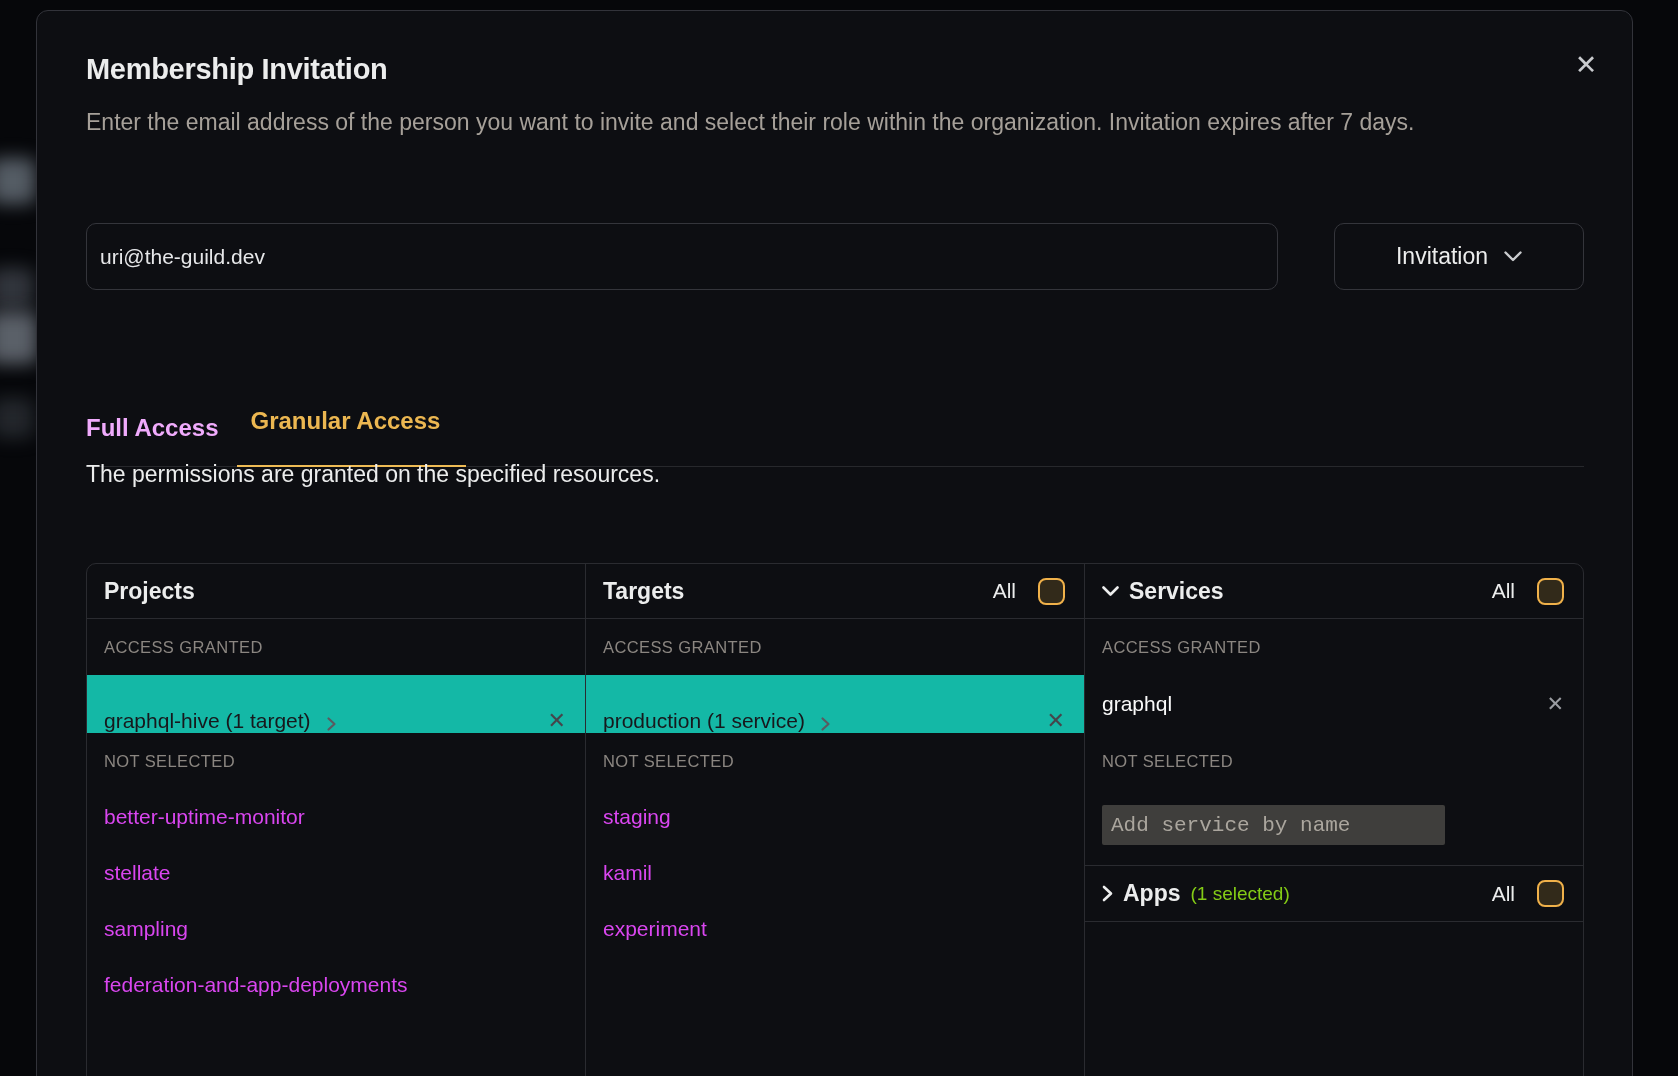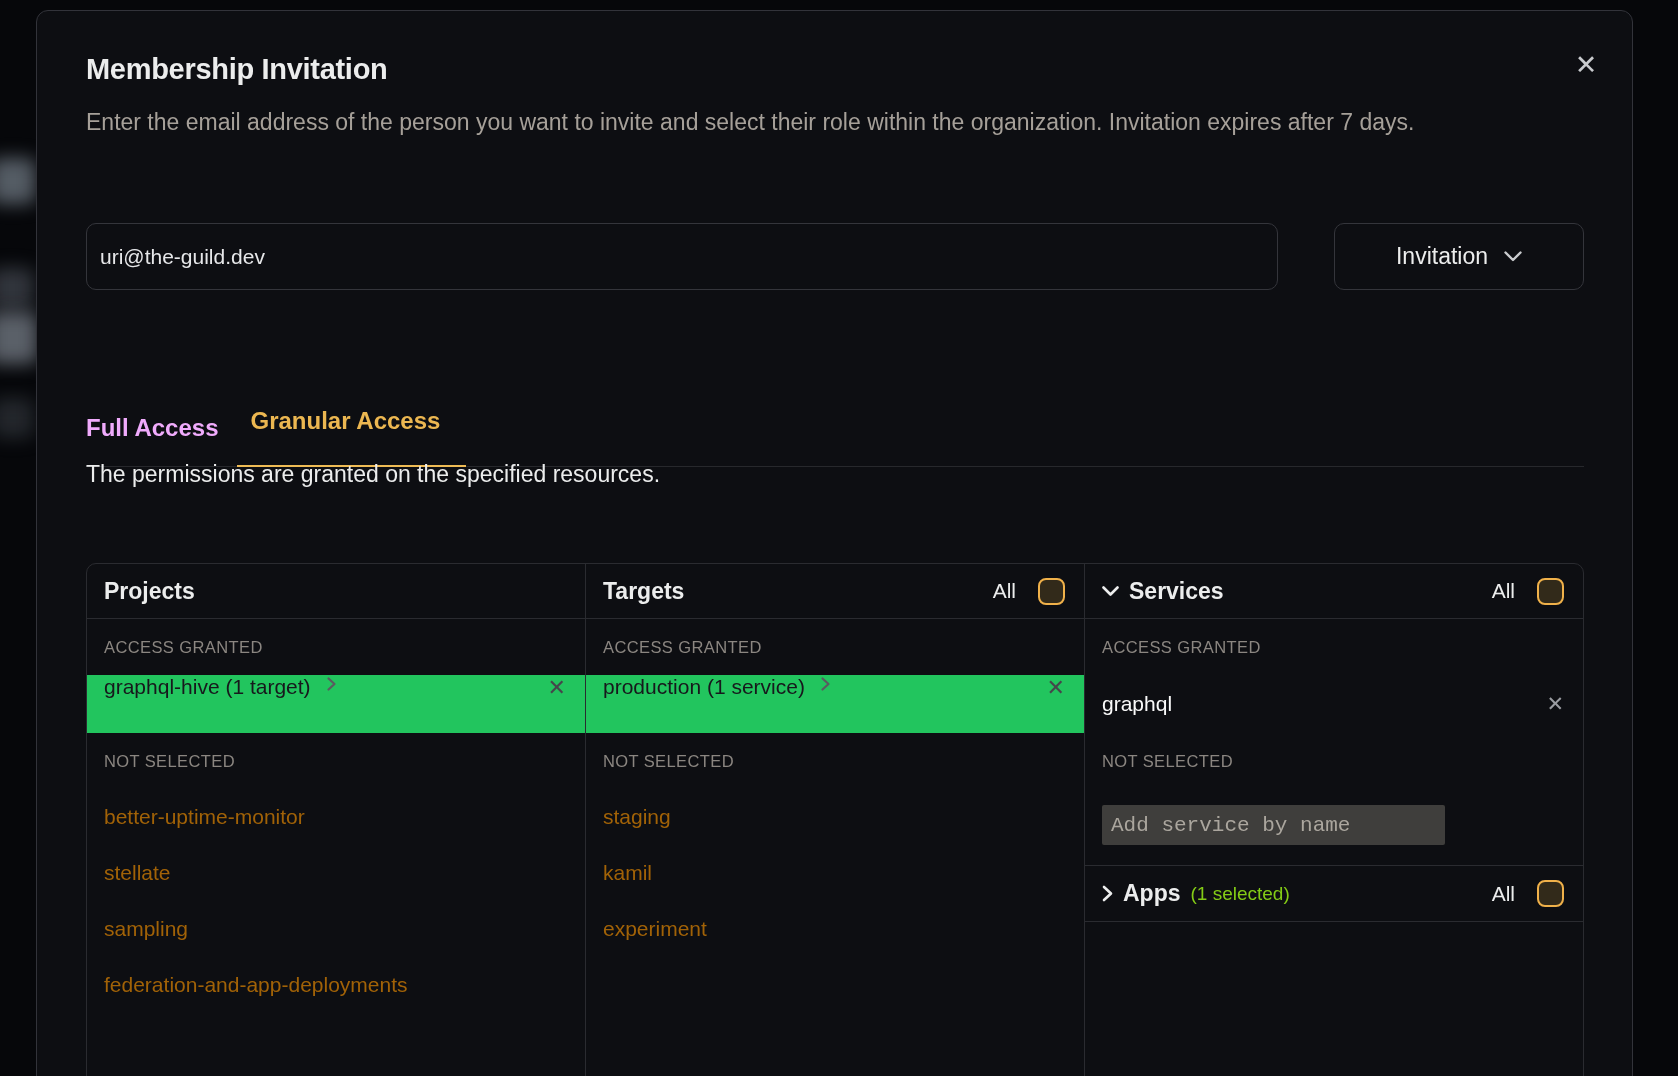--- a/index.html
+++ b/index.html
@@ -81,8 +81,8 @@
     font-size:16.5px; letter-spacing:.4px; color:#8b8681;
   }
   .row-selected {
-    height:58px; display:flex; align-items:flex-start;
-    background:#22c55e; color:#17181c; font-size:21px;
+    height:58px; display:flex; align-items:flex-end;
+    background:#14b8a6; color:#17181c; font-size:21px;
     padding:0 19px 0 17px; cursor:pointer;
   }
   .row-selected .name { white-space:nowrap; }

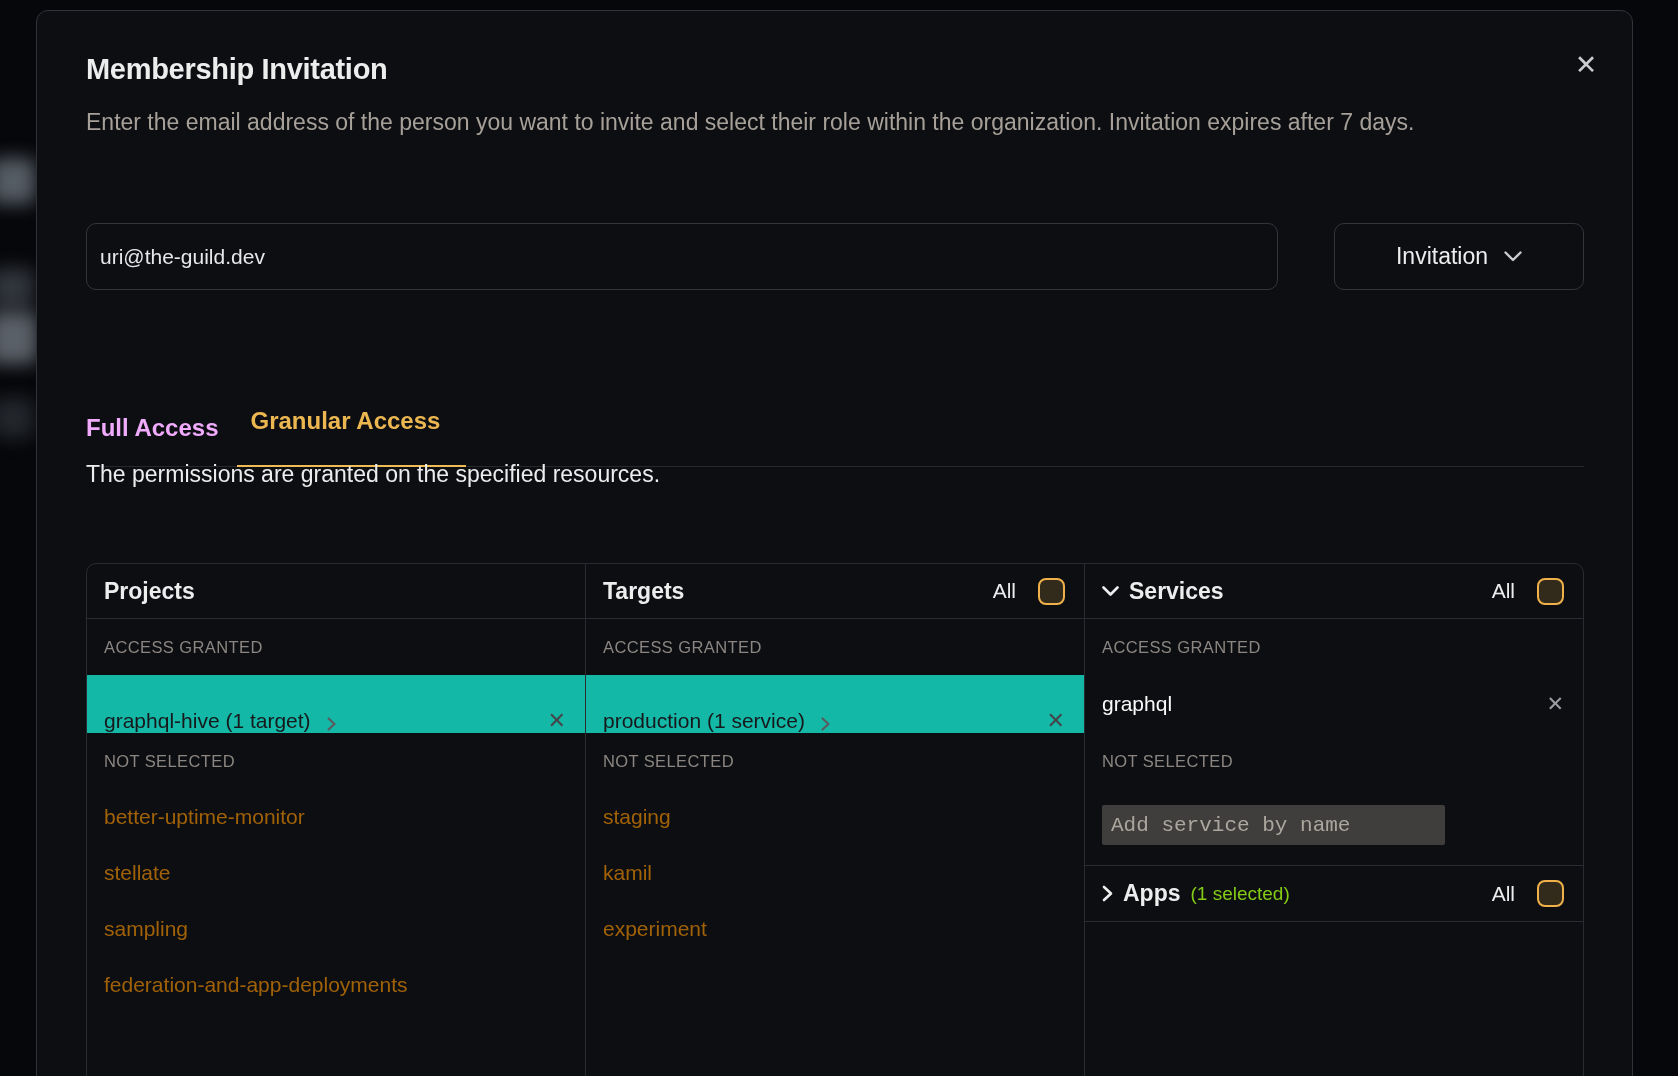--- a/index.html
+++ b/index.html
@@ -89,7 +89,7 @@
   .row-selected .chev-right { margin-left:14px; display:flex; }
   .row-x { background:none; border:none; color:#45464b; font-size:22px; cursor:pointer; padding:0;
            font-family:"DejaVu Sans",sans-serif; }
-  .item { height:56px; display:flex; align-items:center; padding:0 17px; font-size:21px; color:#a16207; cursor:pointer; }
+  .item { height:56px; display:flex; align-items:center; padding:0 17px; font-size:21px; color:#d946ef; cursor:pointer; }
 
   .row-granted-plain {
     height:58px; display:flex; align-items:center; padding:0 19px 0 17px;

